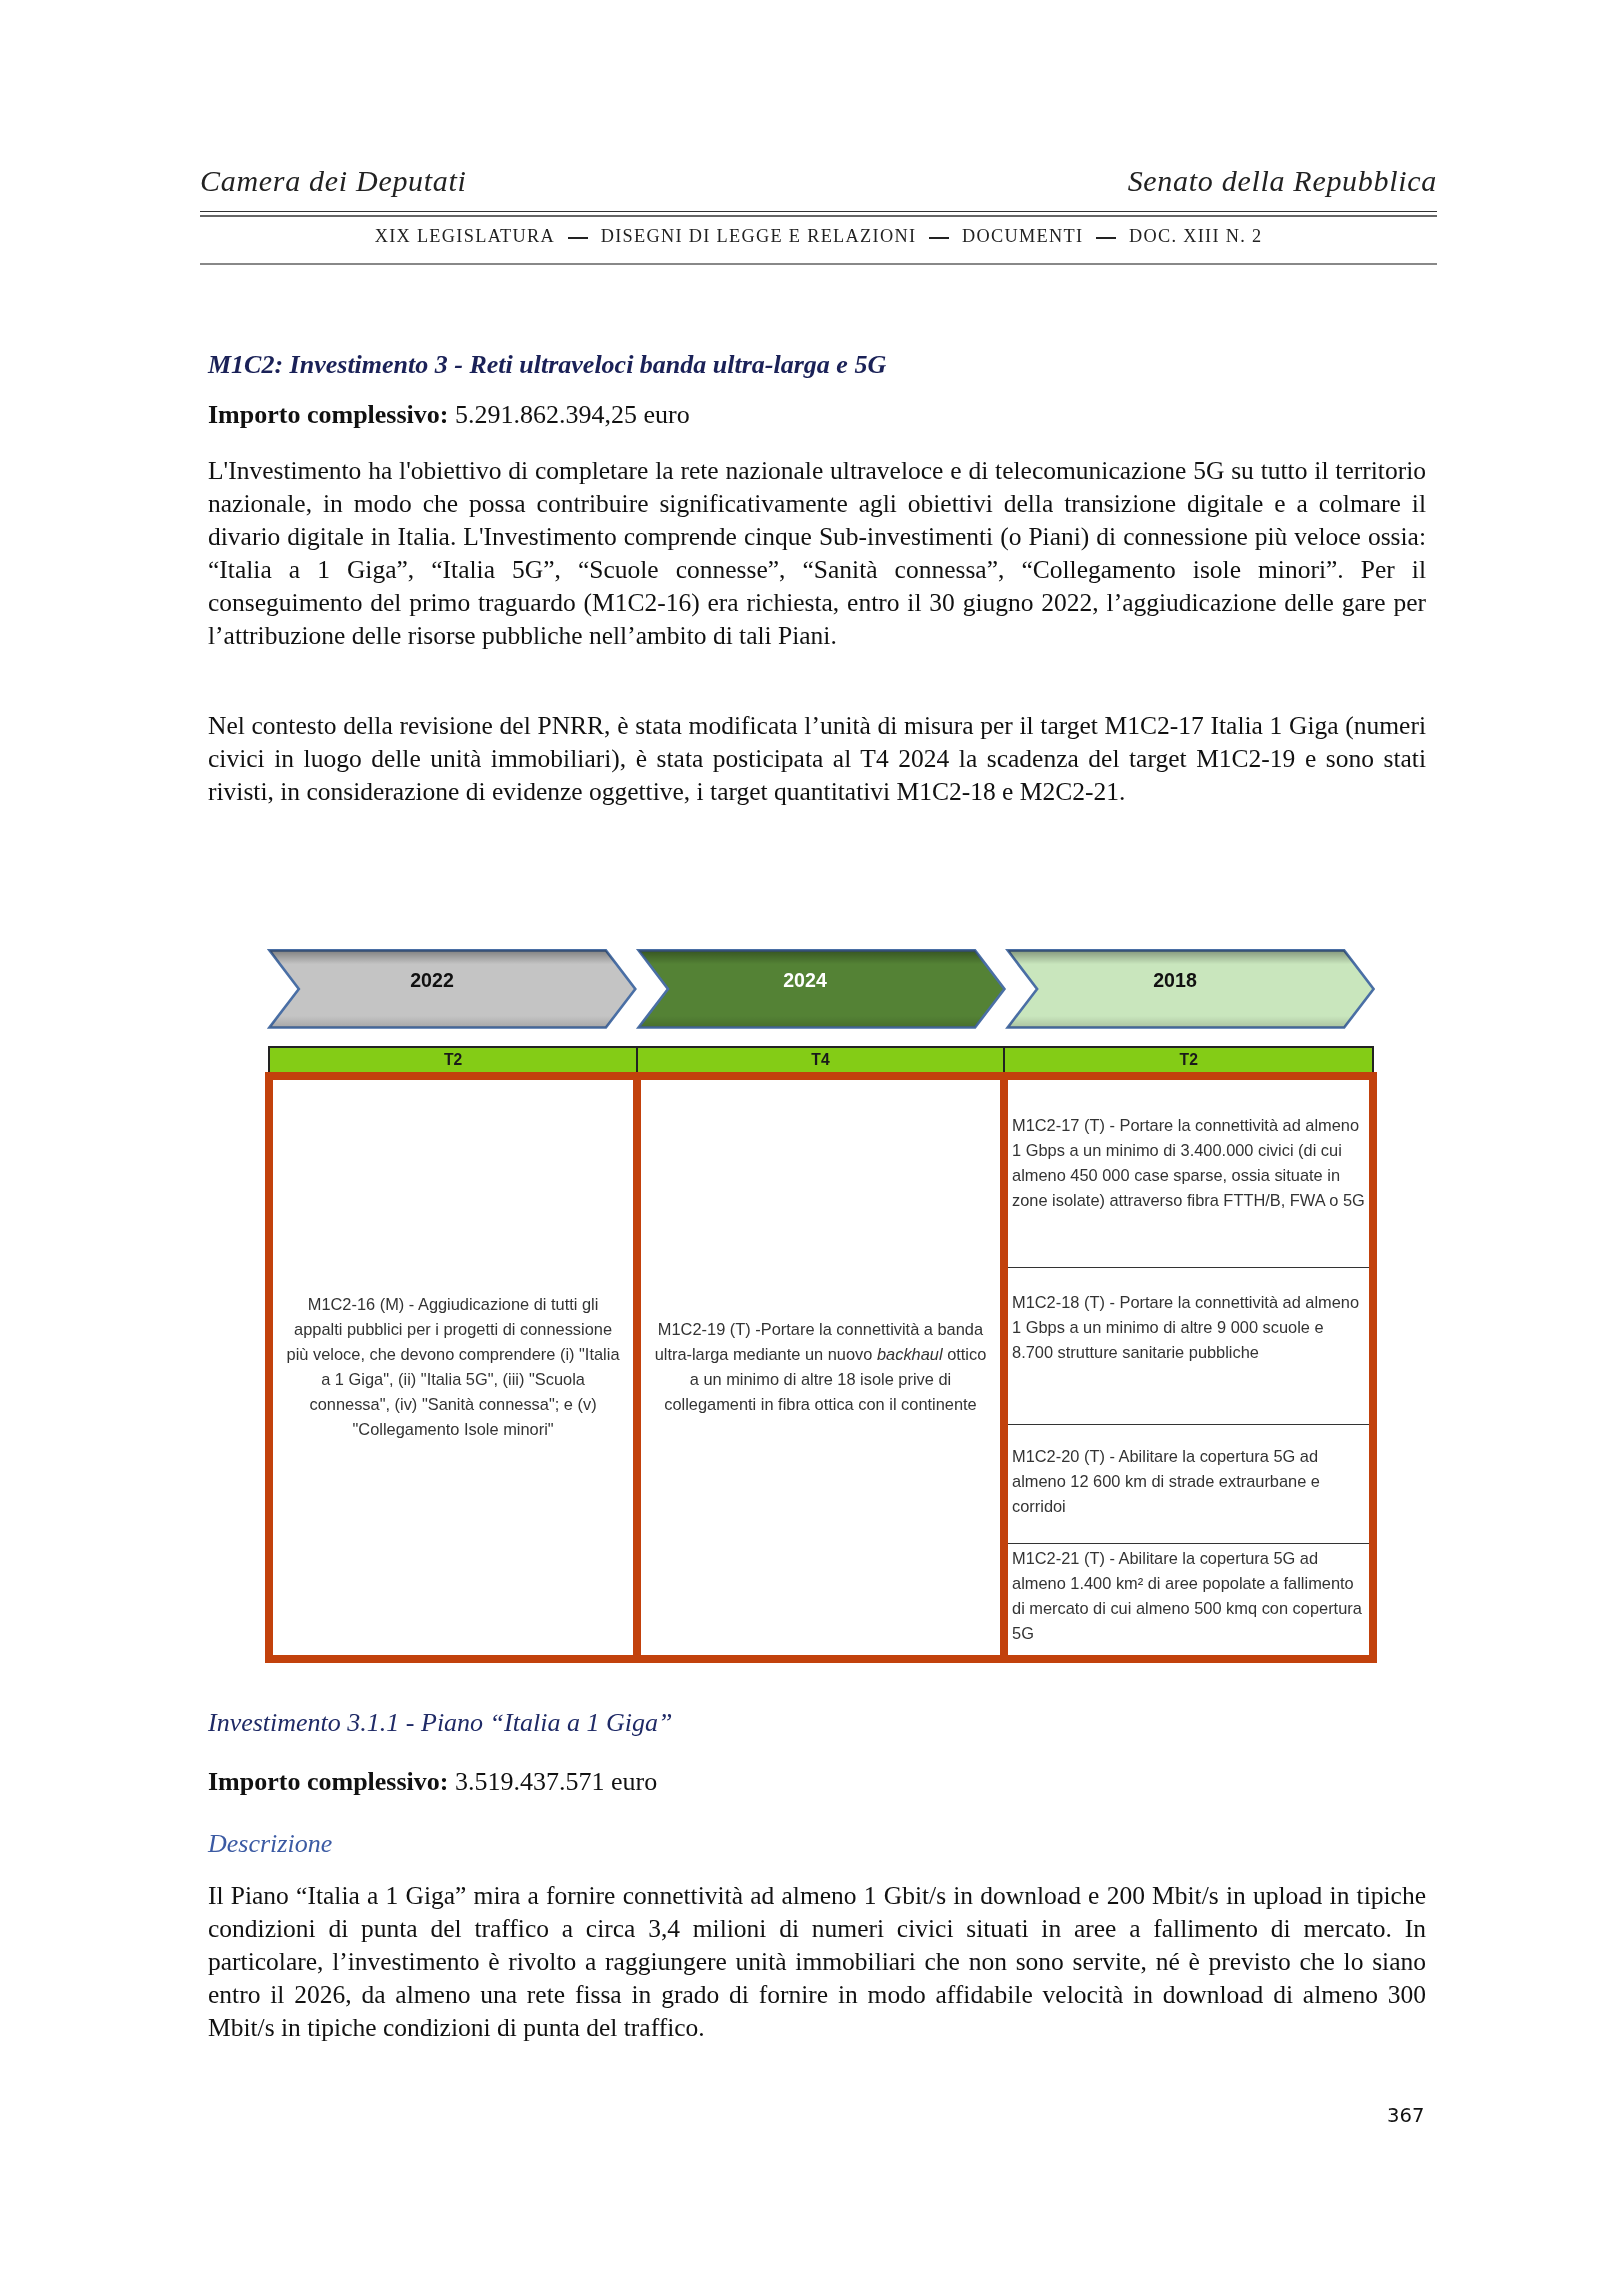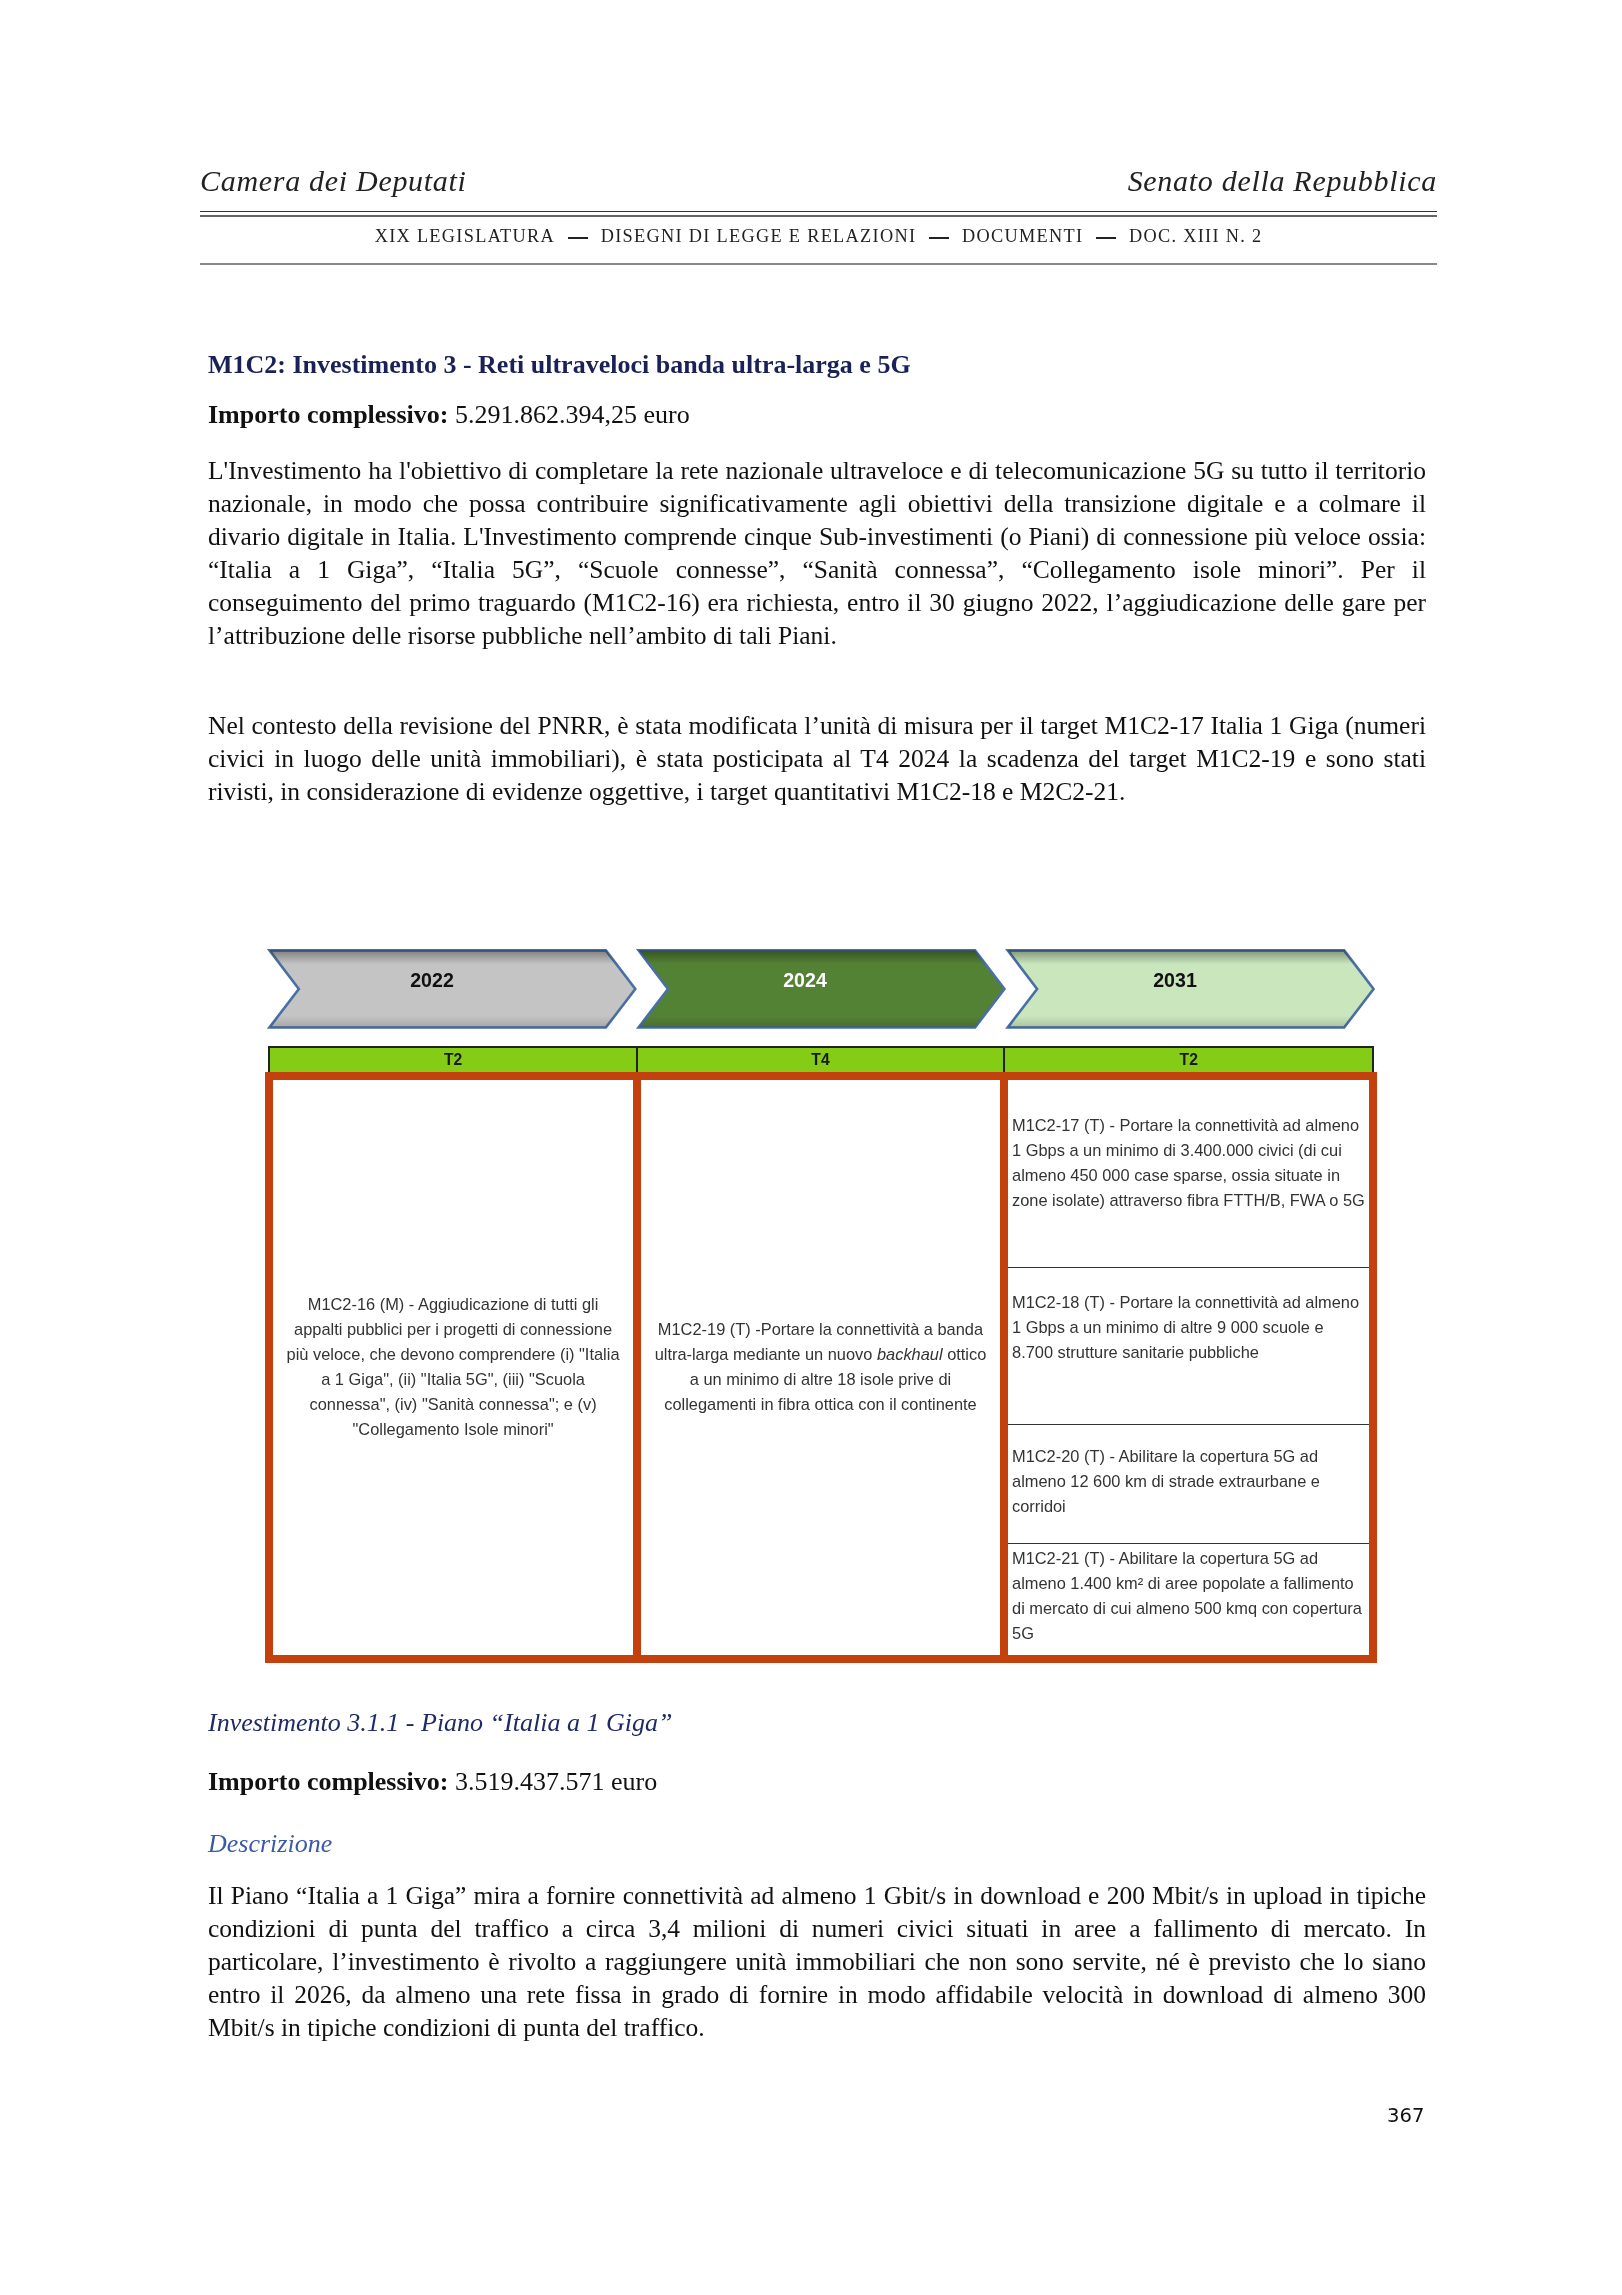--- a/index.html
+++ b/index.html
@@ -22,7 +22,7 @@
 
     
     .block { position: absolute; left: 208px; width: 1218px; }
-    .title-blue { font-weight: bold; color: #1a2157; font-size: 26px; }
+    .title-blue { font-style: italic; font-weight: bold; color: #1a2157; font-size: 26px; }
     .amount { font-size: 26px; color: #111; }
     .amount b { font-weight: bold; font-family: Liberation Serif, serif; }
     .para { font-size: 25.5px; line-height: 33px; text-align: justify; color: #111; }

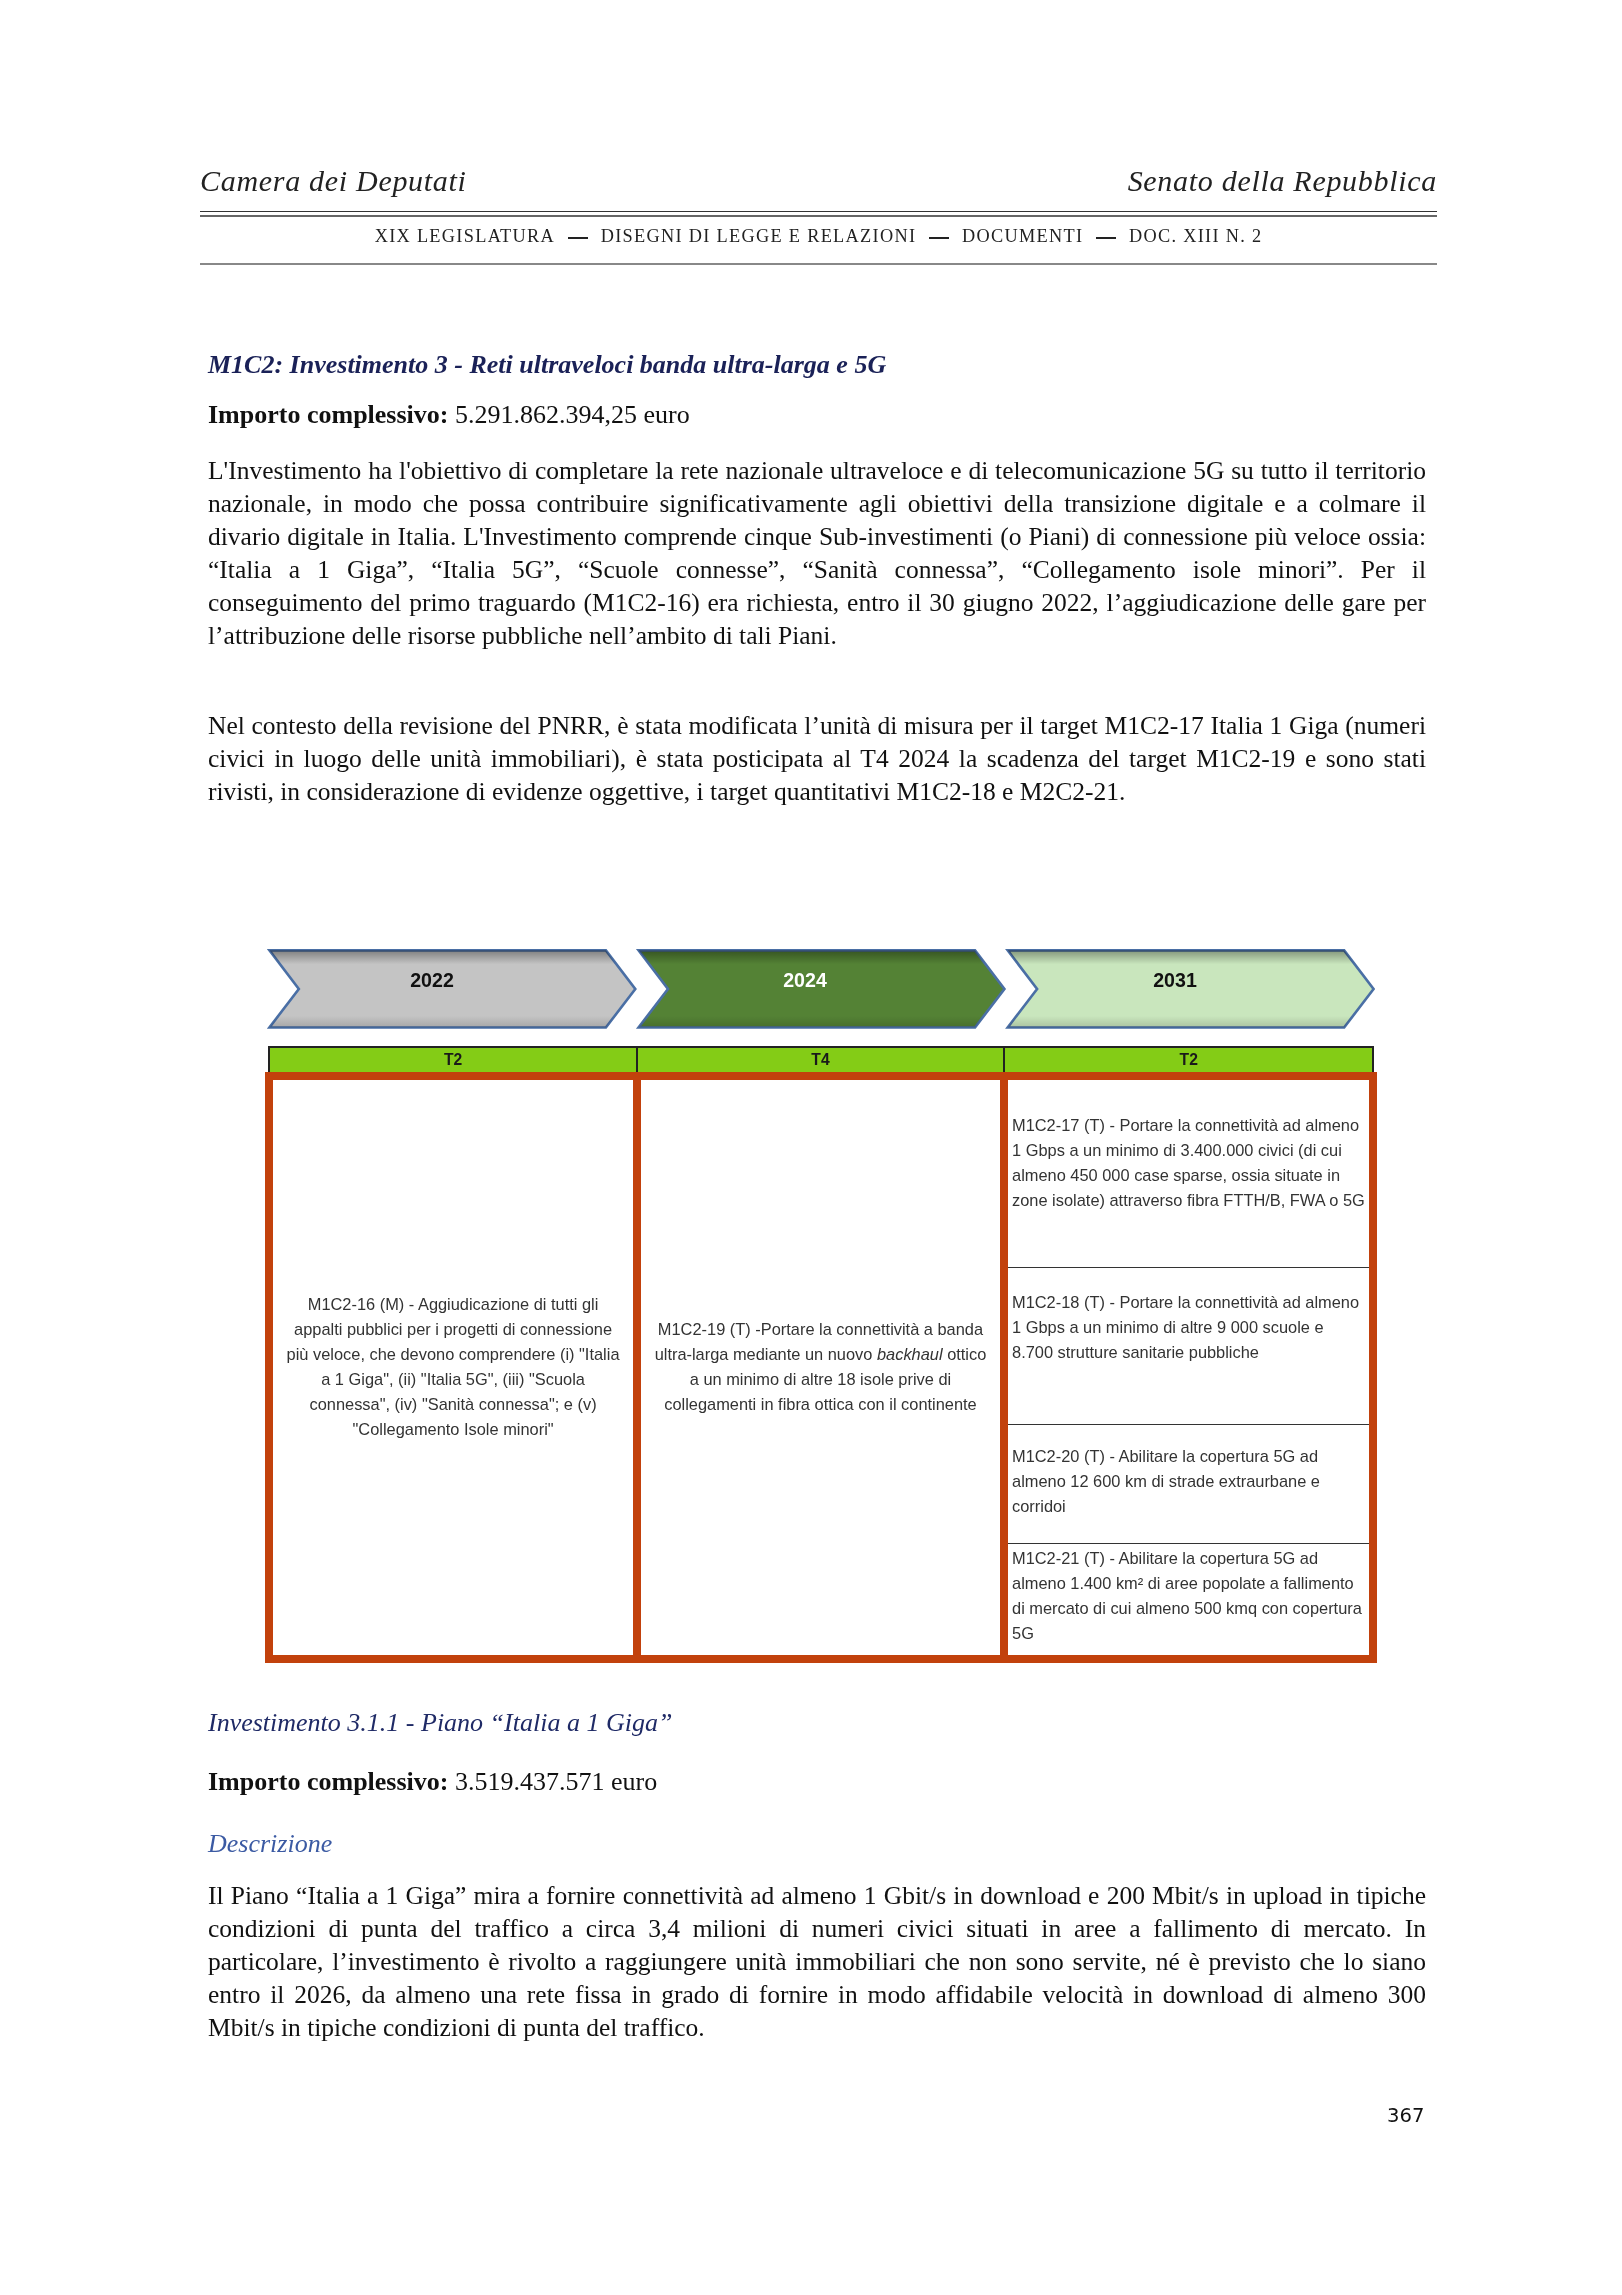--- a/index.html
+++ b/index.html
@@ -83,7 +83,7 @@
   </svg>
   <span class="arrow-label" style="left: 72px; color: rgb(17, 17, 17);">2022</span>
   <span class="arrow-label" style="left: 445px; color: rgb(255, 255, 255);">2024</span>
-  <span class="arrow-label" style="left: 815px; color: rgb(17, 17, 17);">2031</span>
+  <span class="arrow-label" style="left: 815px; color: rgb(17, 17, 17);">2018</span>
 
   <table class="tbl">
     <colgroup>

